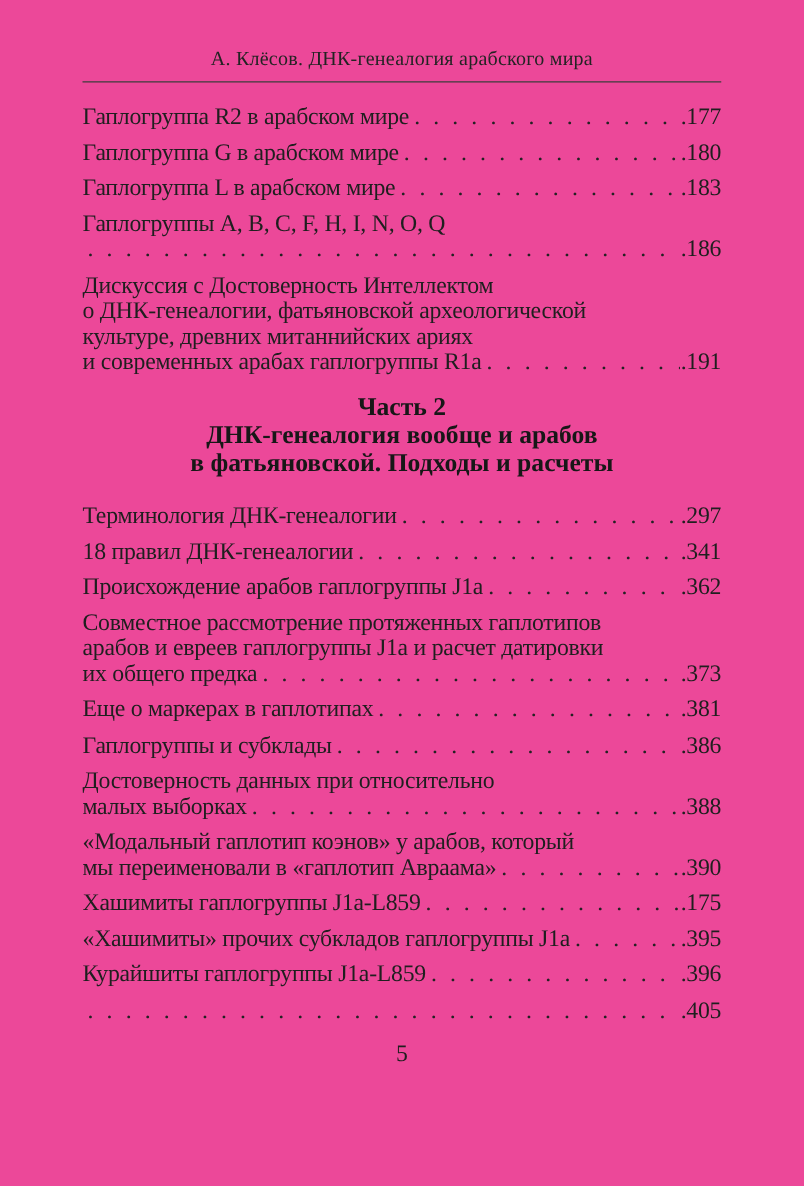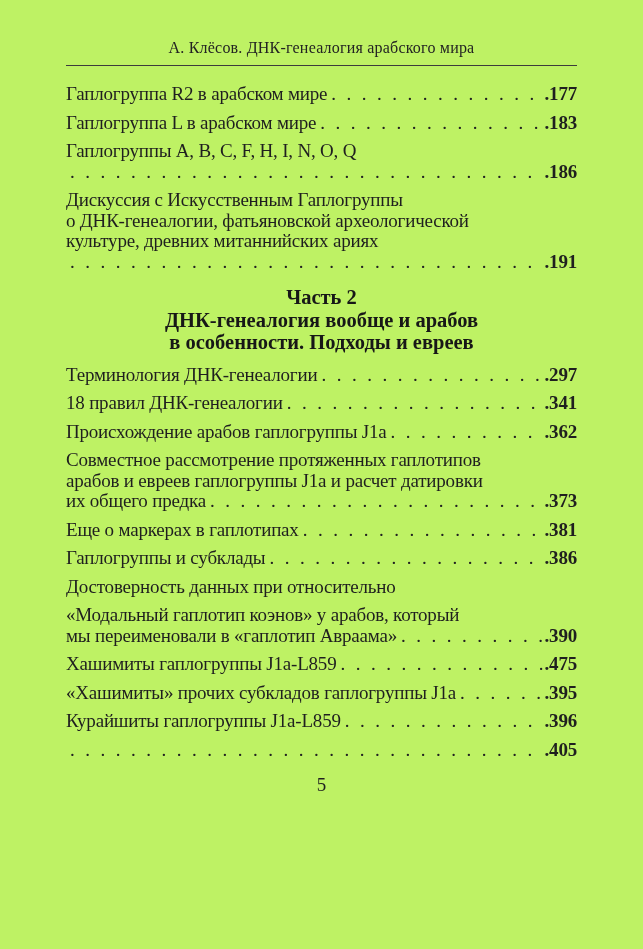--- a/index.html
+++ b/index.html
@@ -12,7 +12,7 @@
     box-sizing: border-box;
     width: 643px;
     height: 949px;
-    background: #bef264;
+    background: #ec4899;
     font-family: "Liberation Serif", "DejaVu Serif", serif;
     color: #1f1f1f;
     padding: 38px 66px 0 66px;

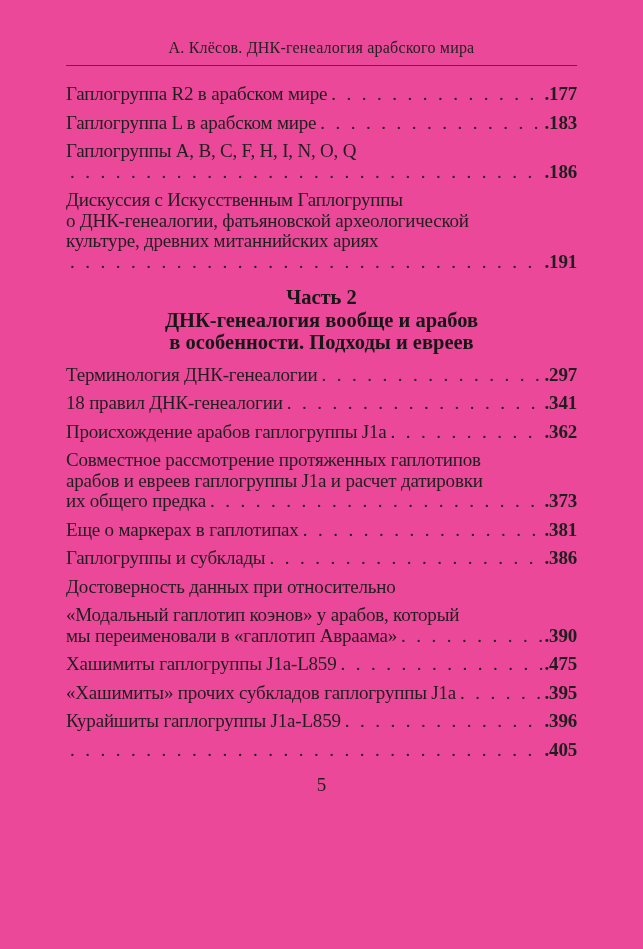--- a/index.html
+++ b/index.html
@@ -66,7 +66,6 @@
   .page-num {
     flex: 0 0 auto;
     white-space: nowrap;
-    font-weight: bold;
   }
   .page-num::before {
     content: ".";

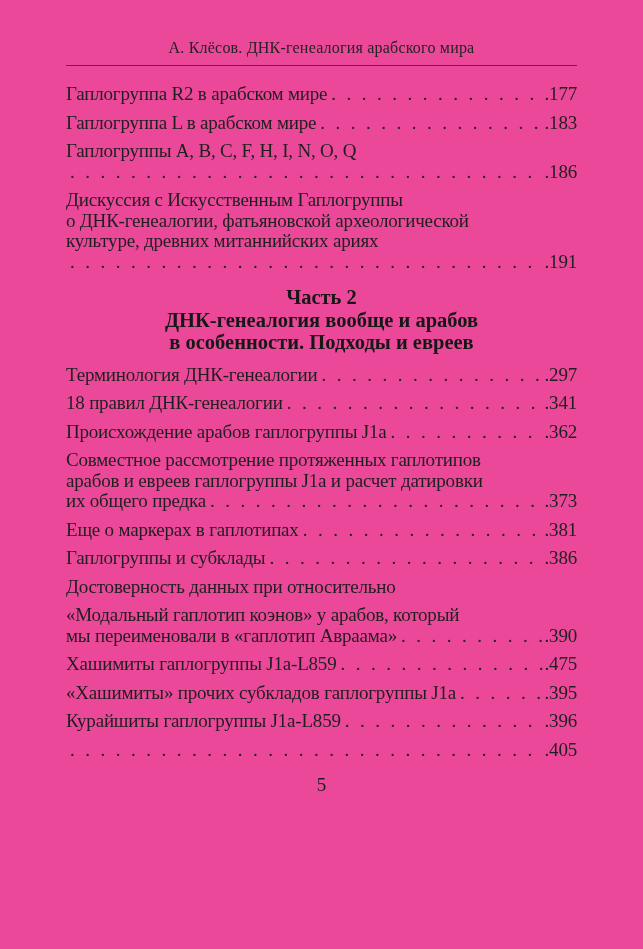--- a/index.html
+++ b/index.html
@@ -105,6 +105,13 @@
       </div>
     </div>
 
+    <div class="entry">
+      <div class="entry-row">
+        <span class="entry-title">Гаплогруппа G в арабском мире</span>
+        <span class="dot-leader"></span>
+        <span class="page-num">180</span>
+      </div>
+    </div>
 
     <div class="entry">
       <div class="entry-row">

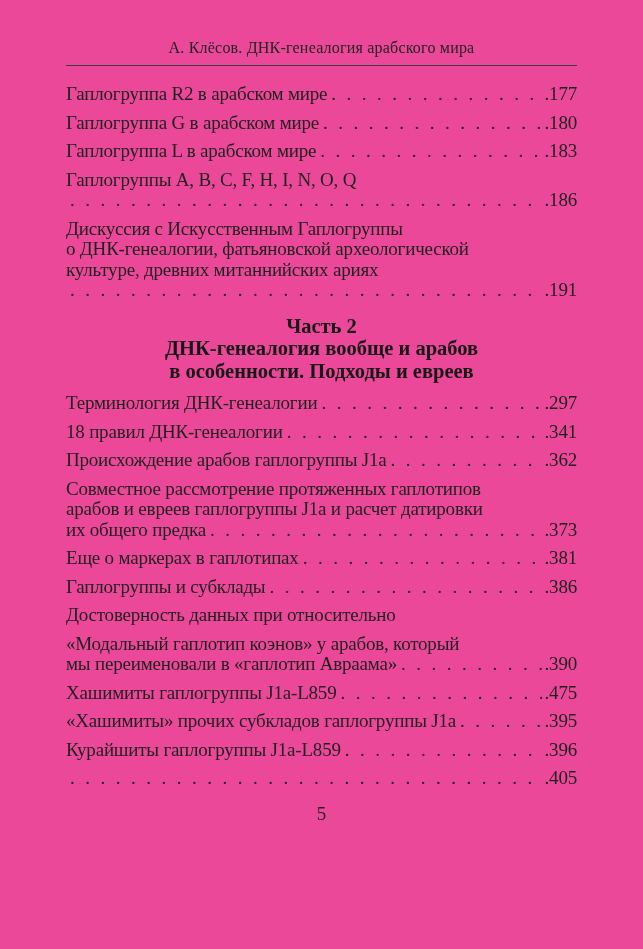--- a/index.html
+++ b/index.html
@@ -130,7 +130,7 @@
     </div>
 
     <div class="entry">
-      <div class="pre-line">Дискуссия с Искусственным Гаплогруппы</div>
+      <div class="pre-line">Дискуссия с Достоверность Интеллектом</div>
       <div class="pre-line">о ДНК-генеалогии, фатьяновской археологической</div>
       <div class="pre-line">культуре, древних митаннийских ариях</div>
       <div class="entry-row">

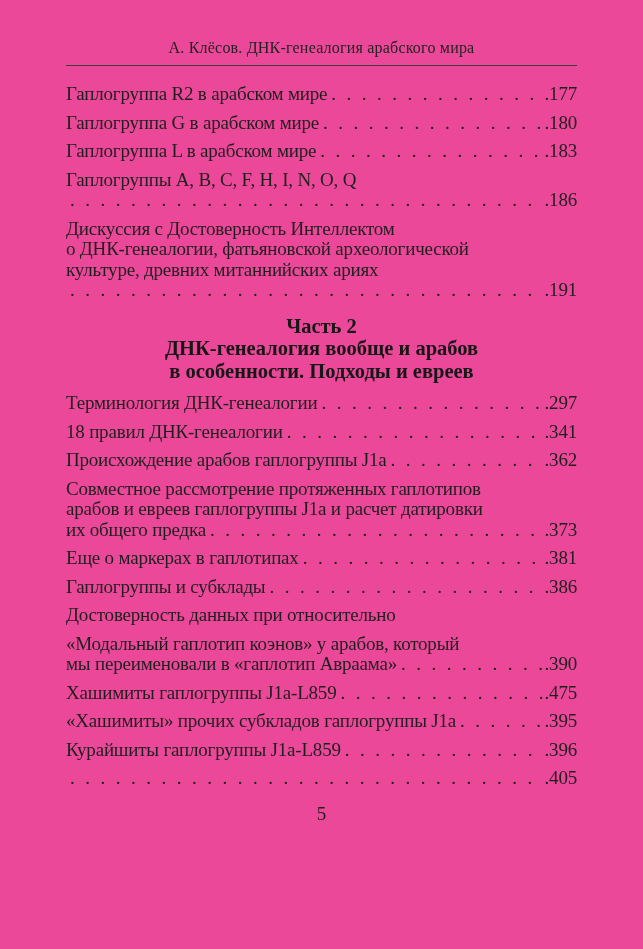--- a/index.html
+++ b/index.html
@@ -134,6 +134,7 @@
       <div class="pre-line">о ДНК-генеалогии, фатьяновской археологической</div>
       <div class="pre-line">культуре, древних митаннийских ариях</div>
       <div class="entry-row">
+        <span class="entry-title">и современных арабах гаплогруппы R1a</span>
         <span class="dot-leader"></span>
         <span class="page-num">191</span>
       </div>

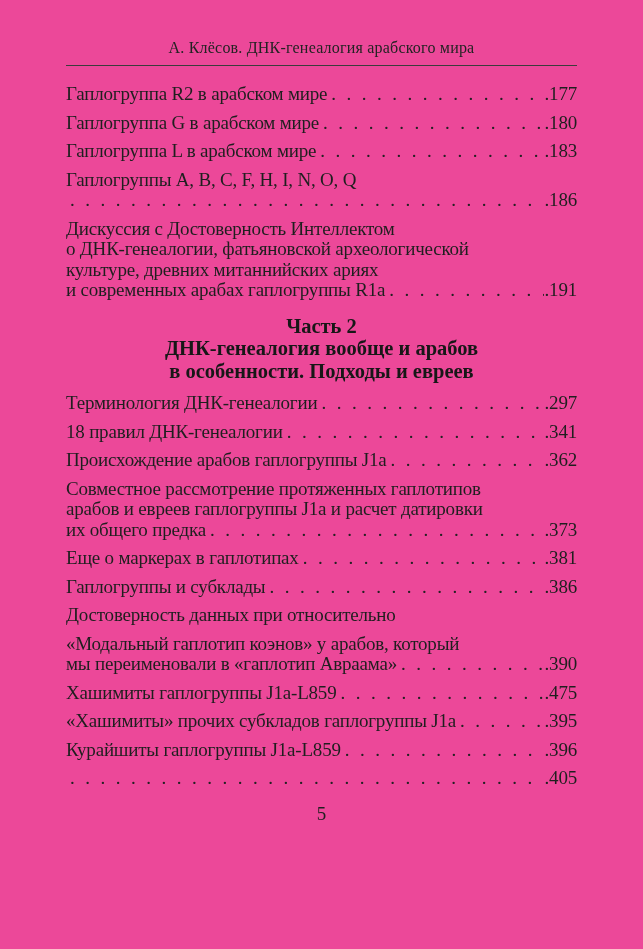--- a/index.html
+++ b/index.html
@@ -77,7 +77,7 @@
     font-size: 20.5px;
     line-height: 22.5px;
     margin-top: 14px;
-    margin-bottom: 11px;
+    margin-bottom: 21px;
   }
   .page-footer {
     text-align: center;

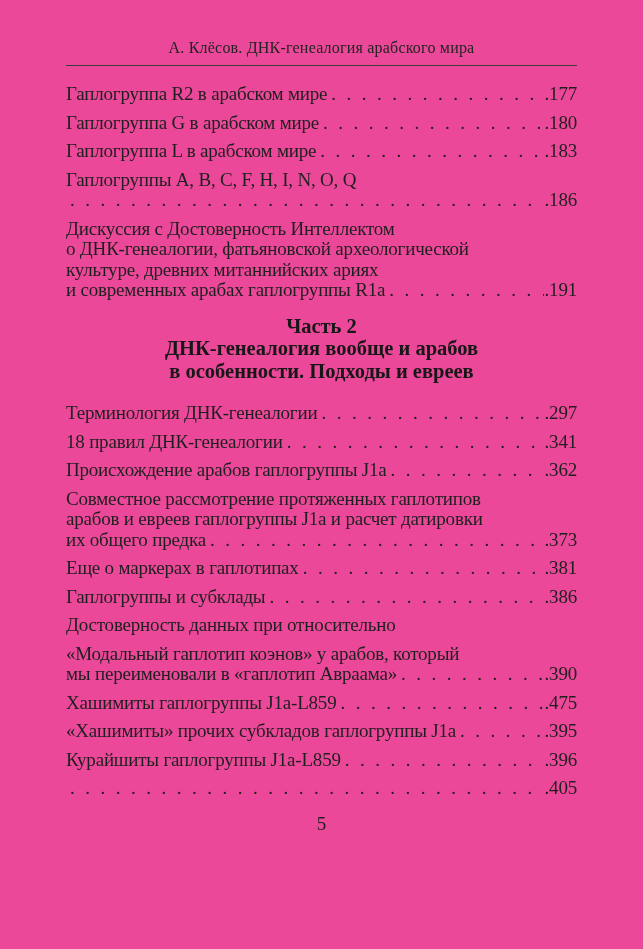--- a/index.html
+++ b/index.html
@@ -143,7 +143,7 @@
     <div class="part-heading">
       <div>Часть 2</div>
       <div>ДНК-генеалогия вообще и арабов</div>
-      <div>в особенности. Подходы и евреев</div>
+      <div>в фатьяновской. Подходы и расчеты</div>
     </div>
 
     <div class="entry">

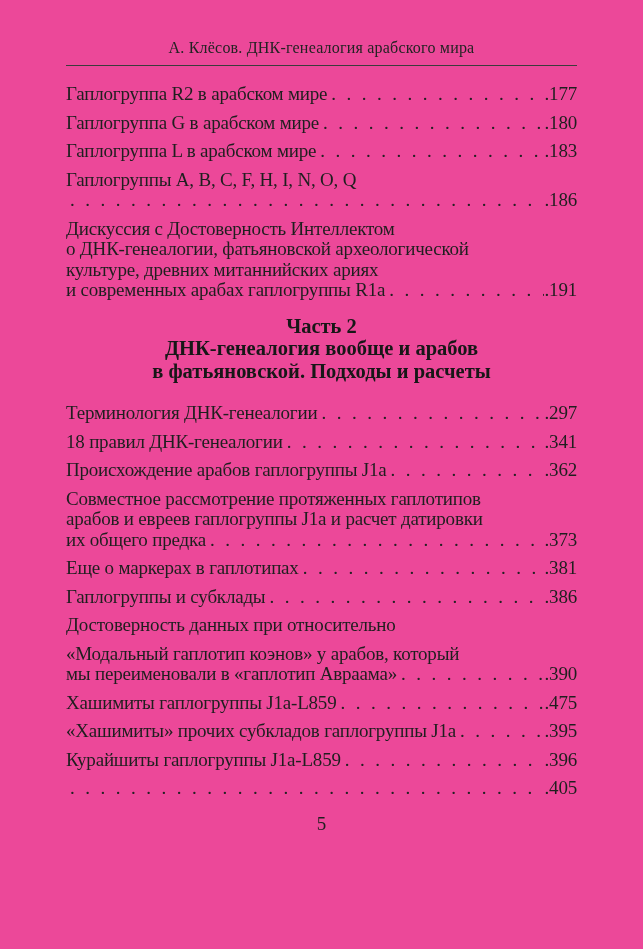--- a/index.html
+++ b/index.html
@@ -198,6 +198,11 @@
 
     <div class="entry">
       <div class="pre-line">Достоверность данных при относительно</div>
+      <div class="entry-row">
+        <span class="entry-title">малых выборках</span>
+        <span class="dot-leader"></span>
+        <span class="page-num">388</span>
+      </div>
     </div>
 
     <div class="entry">

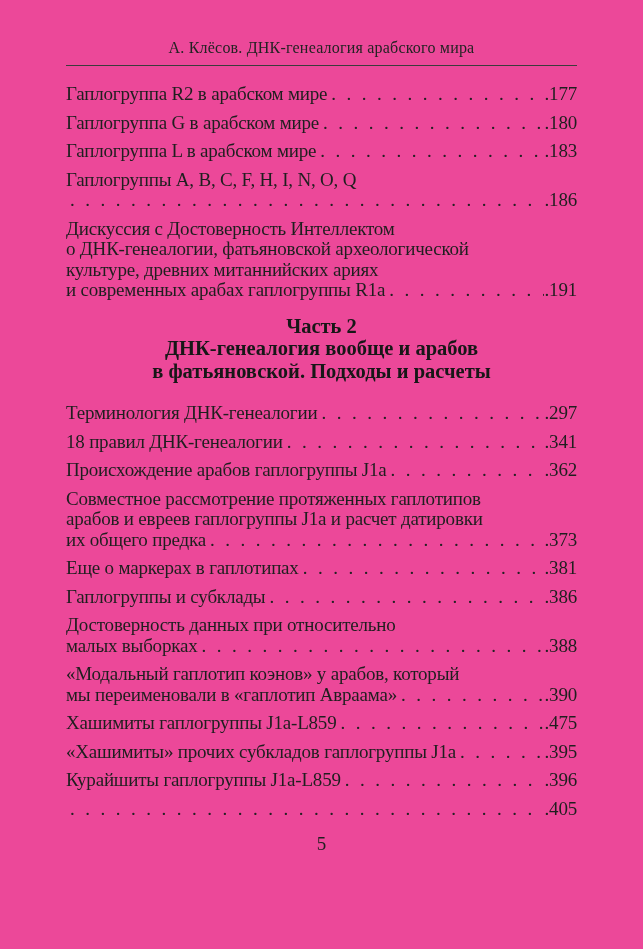--- a/index.html
+++ b/index.html
@@ -218,7 +218,7 @@
       <div class="entry-row">
         <span class="entry-title">Хашимиты гаплогруппы J1a-L859</span>
         <span class="dot-leader"></span>
-        <span class="page-num">475</span>
+        <span class="page-num">175</span>
       </div>
     </div>
 

